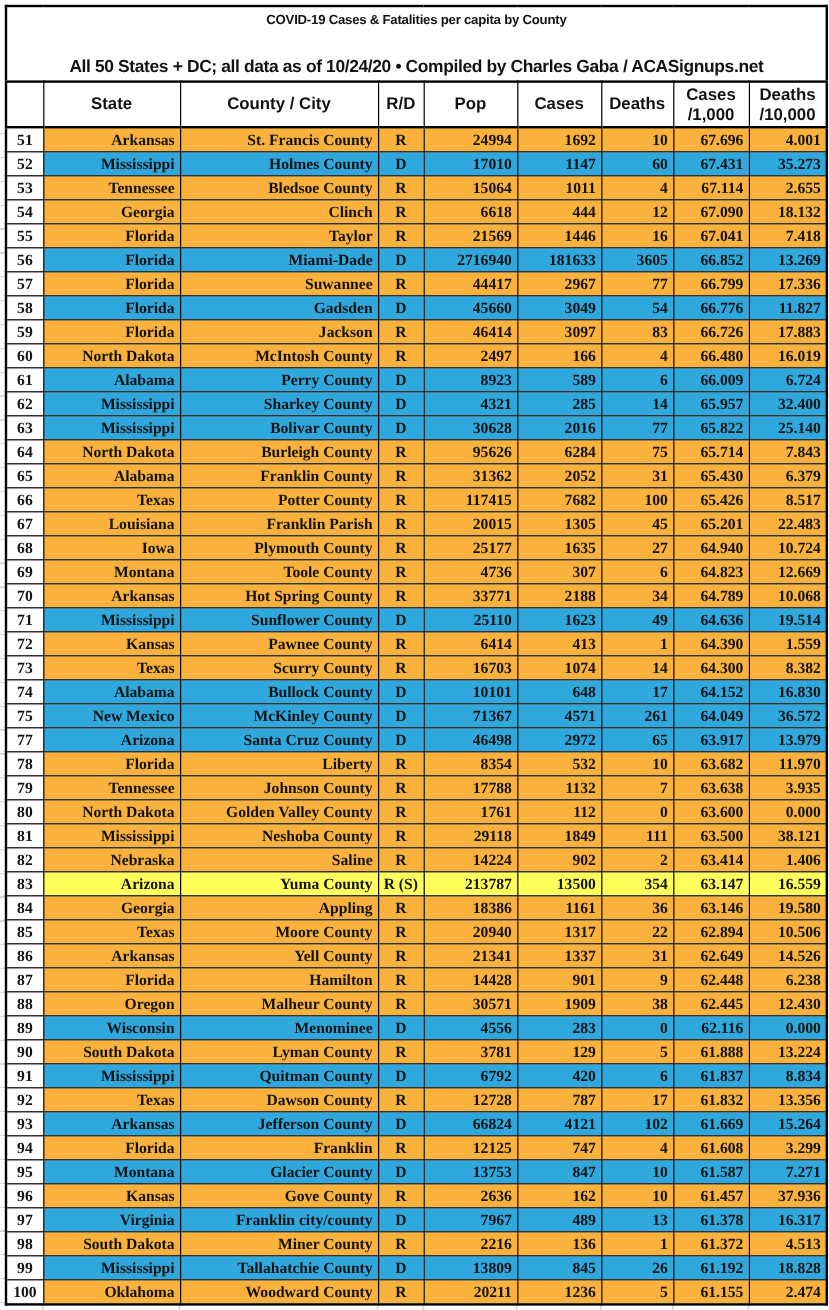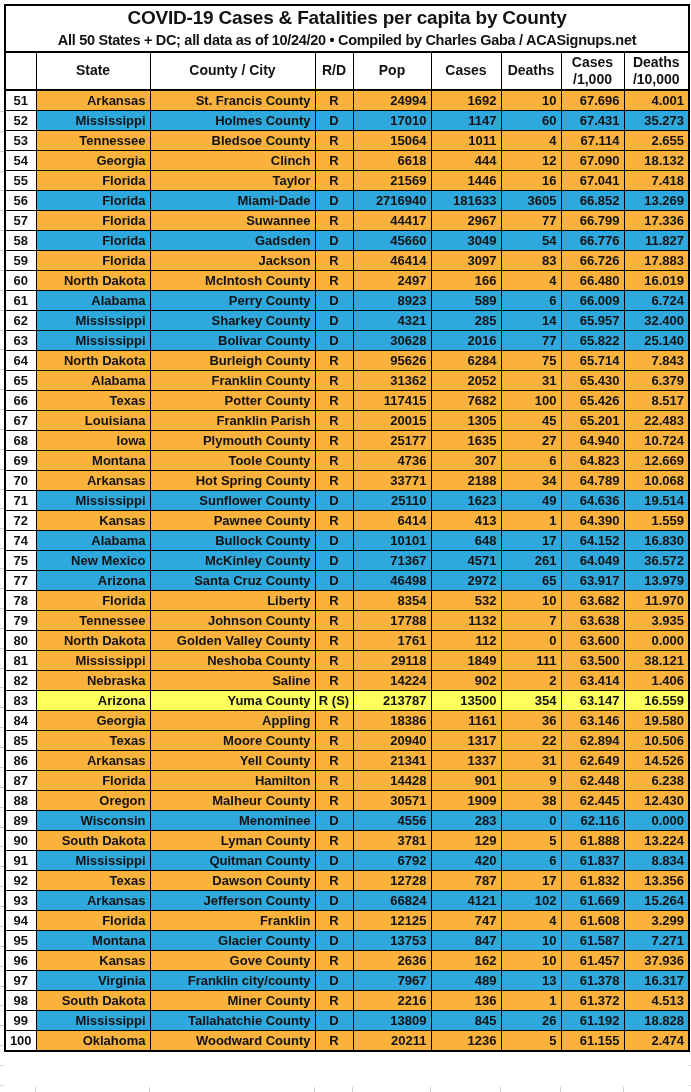--- a/index.html
+++ b/index.html
@@ -21,7 +21,7 @@
   
   .title-cell { background:#fff; text-align:center; height:46px; vertical-align:middle;
                 border-bottom:2px solid #000; }
-  .title-line    { font-size:19px; line-height:23px; letter-spacing:-0.2px; }
+  .title-line    { font-size:11px; line-height:23px; letter-spacing:-0.2px; }
   .subtitle-line { font-size:14.5px; line-height:22px; letter-spacing:-0.3px; }
 
   

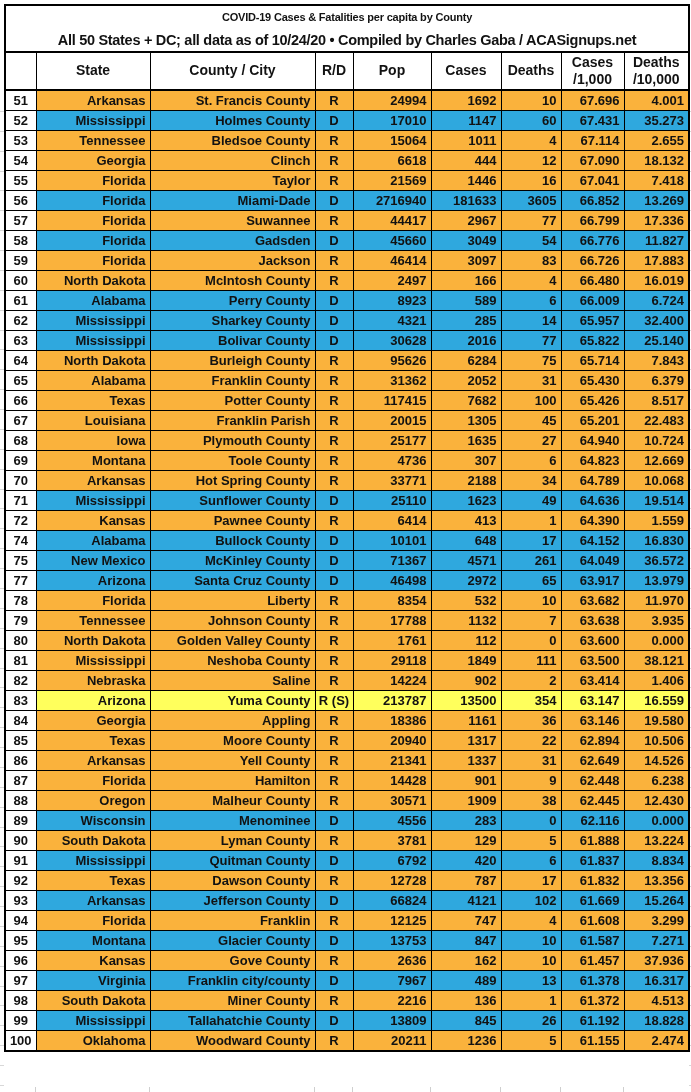--- a/index.html
+++ b/index.html
@@ -22,7 +22,7 @@
   .title-cell { background:#fff; text-align:center; height:46px; vertical-align:middle;
                 border-bottom:2px solid #000; }
   .title-line    { font-size:11px; line-height:23px; letter-spacing:-0.2px; }
-  .subtitle-line { font-size:14.5px; line-height:22px; letter-spacing:-0.3px; }
+  .subtitle-line { font-size:14.5px; line-height:22px; letter-spacing:-0.3px;margin-top:16px; }
 
   
   tr.head th { background:#fff; text-align:center; font-size:14px; height:38px;

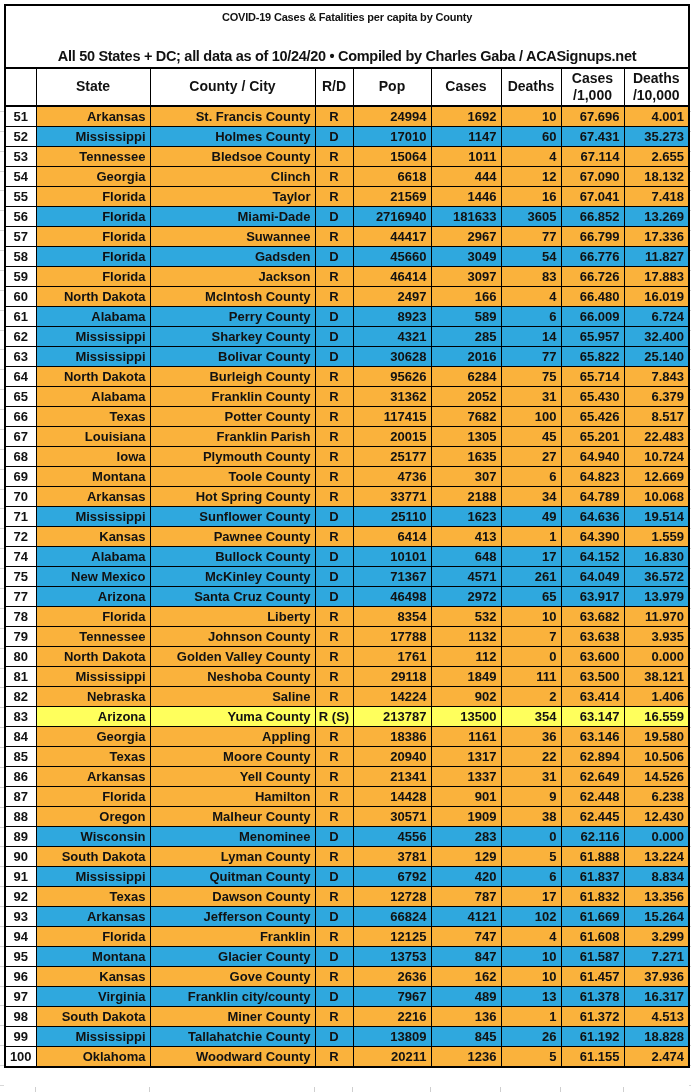--- a/index.html
+++ b/index.html
@@ -30,7 +30,7 @@
   th.hl { background:var(--cases-header-bg, #FFFF5C); }
 
   
-  tr.data-row { height:19.88px; }
+  tr.data-row { height:19.88px;font-family:Liberation Serif, serif; }
   tr.data-row td { font-size:13px; line-height:19px; padding:0 4px 0 0; text-align:right; }
   tr.data-row td.rank { text-align:center; padding:0; }
   tr.data-row td.rd   { text-align:center; padding:0; }

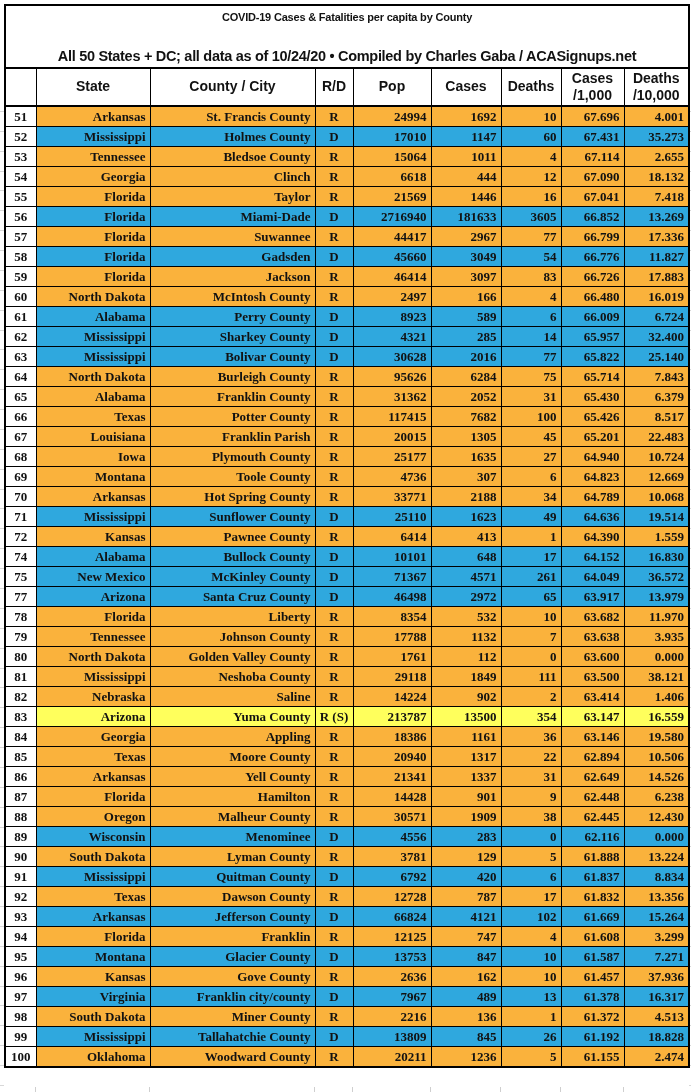--- a/index.html
+++ b/index.html
@@ -345,6 +345,17 @@
         <td>64.390</td>
         <td>1.559</td>
       </tr>
+        <tr class="data-row party-R">
+        <td class="rank">73</td>
+        <td>Texas</td>
+        <td>Scurry County</td>
+        <td class="rd">R</td>
+        <td>16703</td>
+        <td>1074</td>
+        <td>14</td>
+        <td>64.300</td>
+        <td>8.382</td>
+      </tr>
         <tr class="data-row party-D">
         <td class="rank">74</td>
         <td>Alabama</td>

